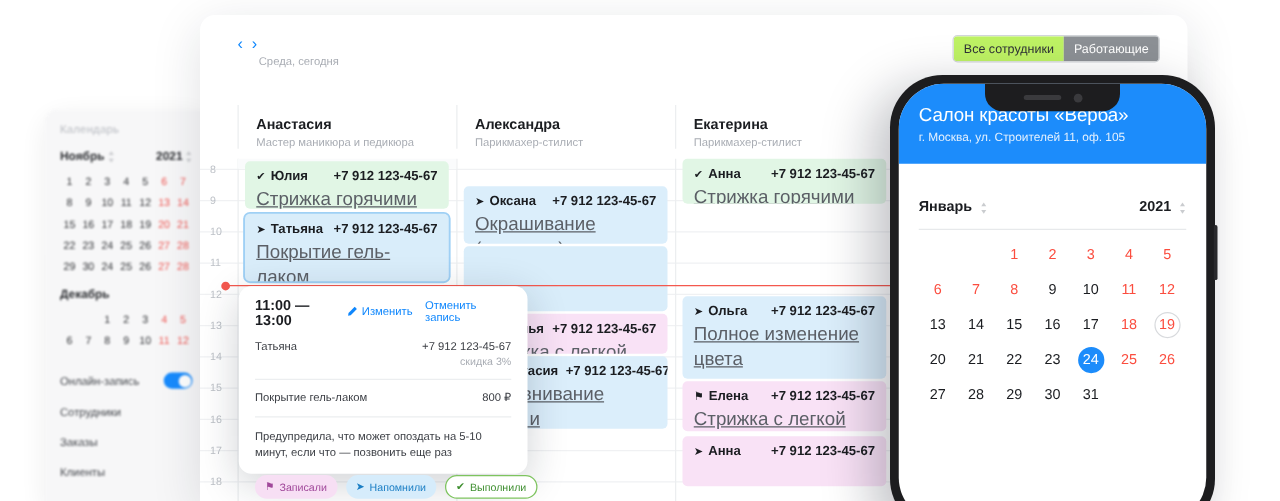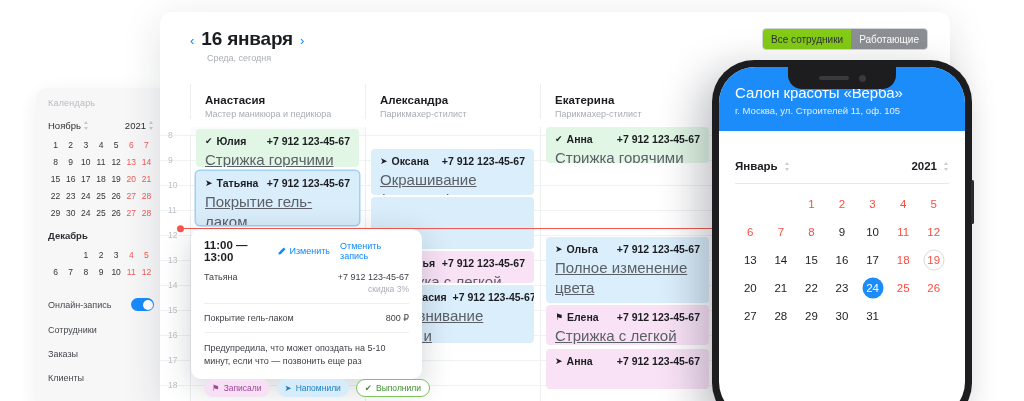--- a/index.html
+++ b/index.html
@@ -249,7 +249,6 @@
       <div>
         <div class="datewrap">
           <span class="chev">‹</span>
-          <span class="date-title">16 января</span>
           <span class="chev">›</span>
         </div>
         <div class="date-sub">Среда, сегодня</div>

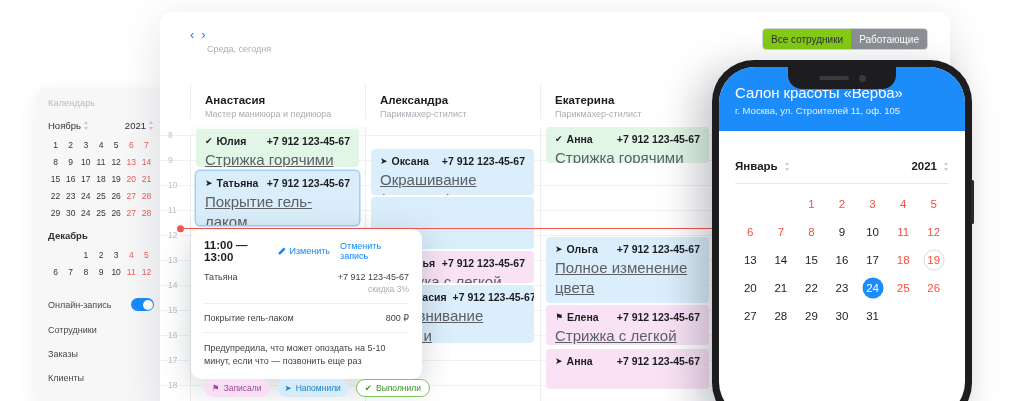--- a/index.html
+++ b/index.html
@@ -55,7 +55,7 @@
   .date-title { font-size:19px; font-weight:700; color:#1b1d21; letter-spacing:-.2px;}
   .date-sub { font-size:9px; color:#a9adb4; margin: 3px 0 0 17px; }
   .segbtns { display:flex; border:1px solid #d3d6da; border-radius:4px; overflow:hidden; height:22px; }
-  .segbtns div { font-size:10px; padding: 0 8px; display:flex; align-items:center; color:#2e3136; background:#84cc16; cursor:pointer;}
+  .segbtns div { font-size:10px; padding: 0 8px; display:flex; align-items:center; color:#2e3136; background:#bef264; cursor:pointer;}
   .segbtns div.active { background:#8c9095; color:#fff; }
 
   

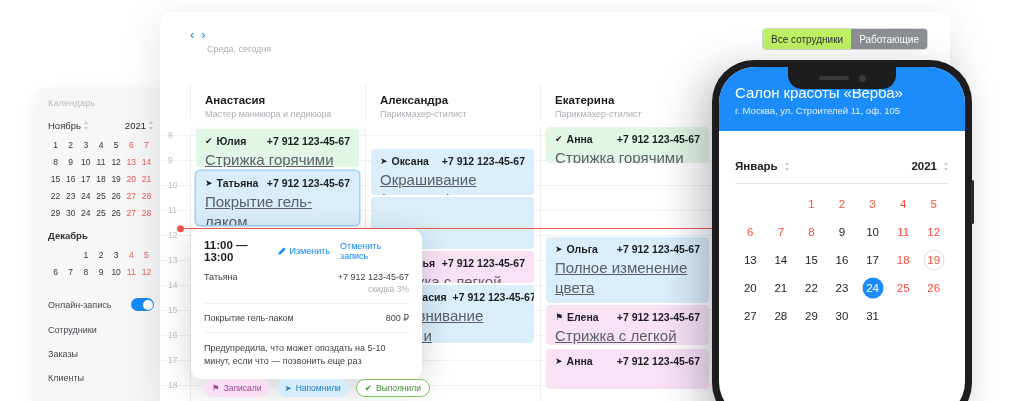--- a/index.html
+++ b/index.html
@@ -23,7 +23,7 @@
   }
   .sb-title { font-size: 9px; color: #b6b9bf; letter-spacing:.2px; margin-bottom: 12px; }
   .sb-monthrow { display:flex; align-items:center; justify-content: space-between;
-      font-size: 9.5px; font-weight: 400; color:#26282c; margin-bottom: 9px; }
+      font-size: 9.5px; font-weight: 700; color:#26282c; margin-bottom: 9px; }
   .sb-monthrow .sel { display:flex; align-items:center; gap:3px; }
   .stepper { display:inline-block; width:5px; height:9px; position:relative; opacity:.45;}
   .stepper::before, .stepper::after{ content:""; position:absolute; left:0; border-left:2.5px solid transparent;

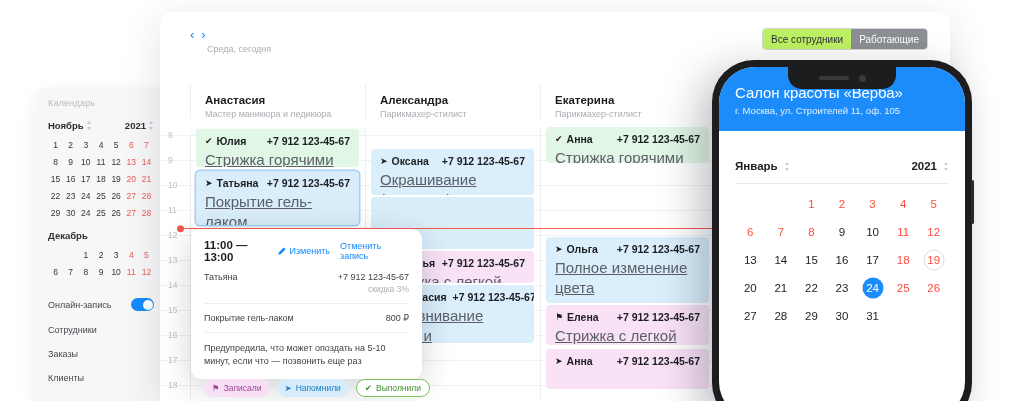--- a/index.html
+++ b/index.html
@@ -99,7 +99,7 @@
     box-shadow: 0 8px 32px rgba(20,28,44,.20);
     padding: 10px 13px; z-index: 30;
   }
-  .pp-row1 { display:flex; align-items:center; justify-content:space-between; }
+  .pp-row1 { display:flex; align-items:flex-start; justify-content:space-between; }
   .pp-time { font-size:11.5px; font-weight:700; color:#1b1d21; }
   .pp-acts { display:flex; align-items:center; gap:10px; }
   .pp-link { font-size:9px; color:#0f87fd; cursor:pointer; display:flex; align-items:center; gap:3px; }

